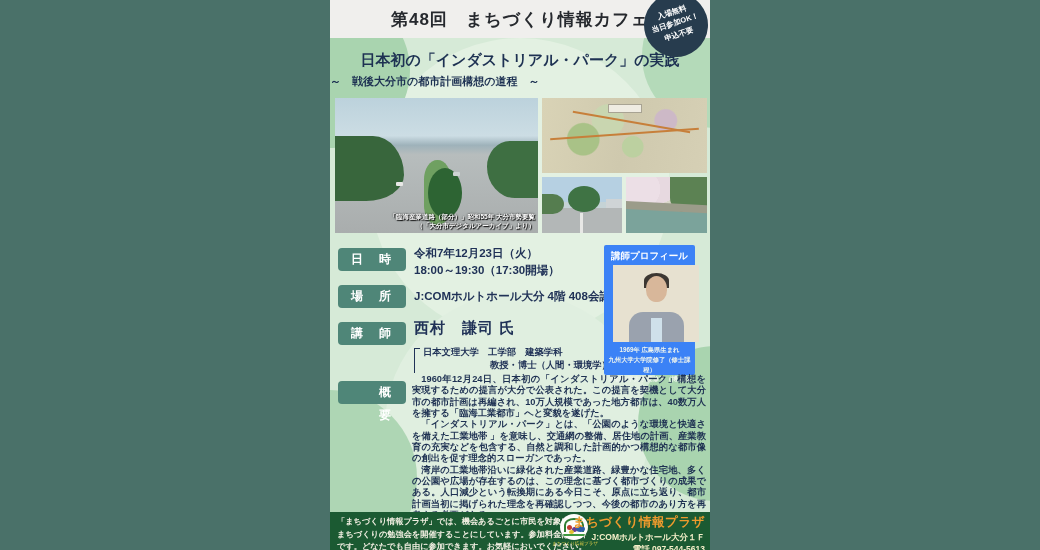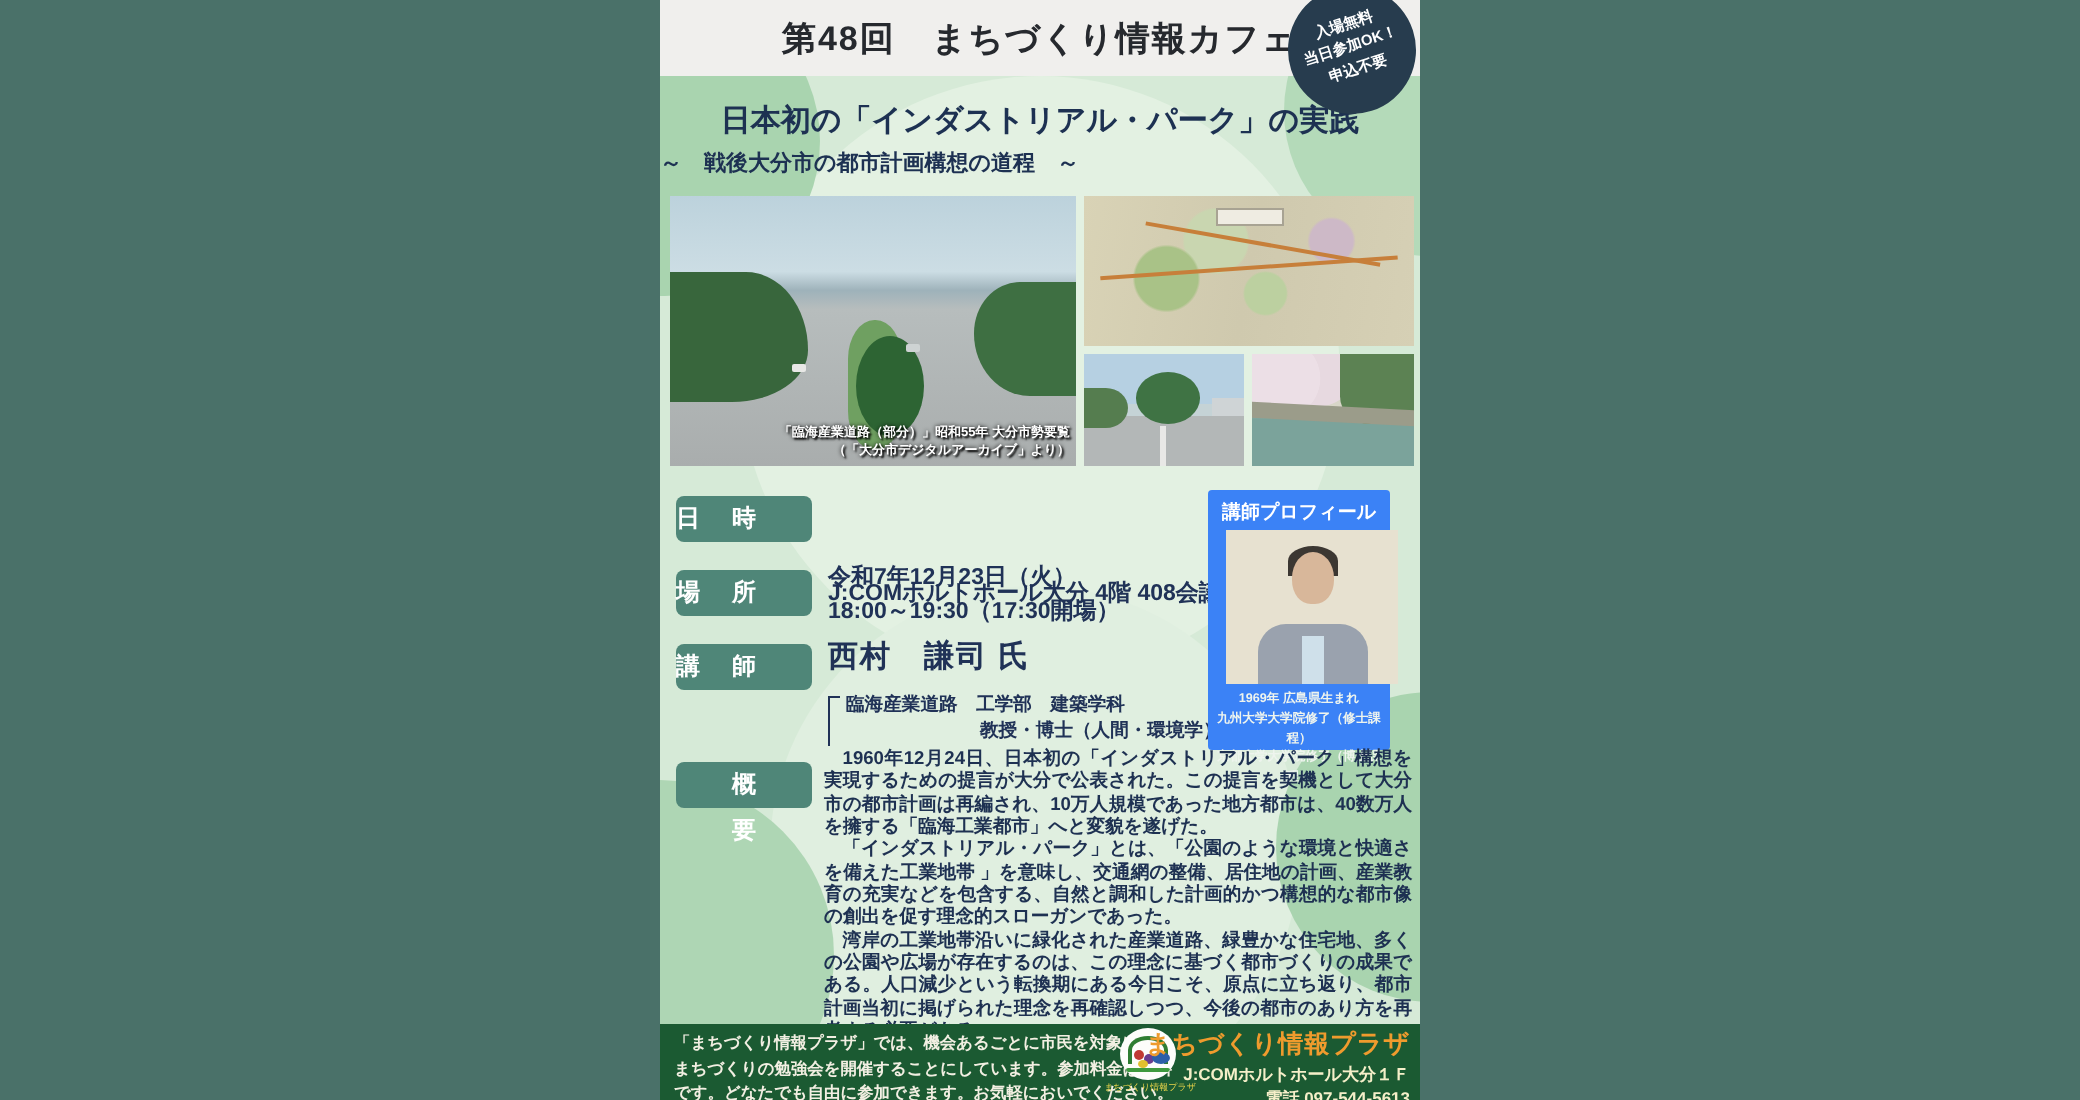--- a/index.html
+++ b/index.html
@@ -76,7 +76,7 @@
 
   
   .row-label { position:absolute; left:8px; width:68px; height:23px; background:#4f8678; border-radius:4px;
-    color:#fff; font-size:12px; font-weight:bold; line-height:23px; letter-spacing:2px; z-index:7; }
+    color:#fff; font-size:12px; font-weight:bold; text-align:center; line-height:23px; letter-spacing:2px; z-index:7; }
   .lb-dt { top:248px; } .lb-pl { top:285px; } .lb-lc { top:322px; } .lb-sm { top:381px;padding-left:28px; }
 
   .navy { color:#203257; font-weight:bold; position:absolute; z-index:7; }

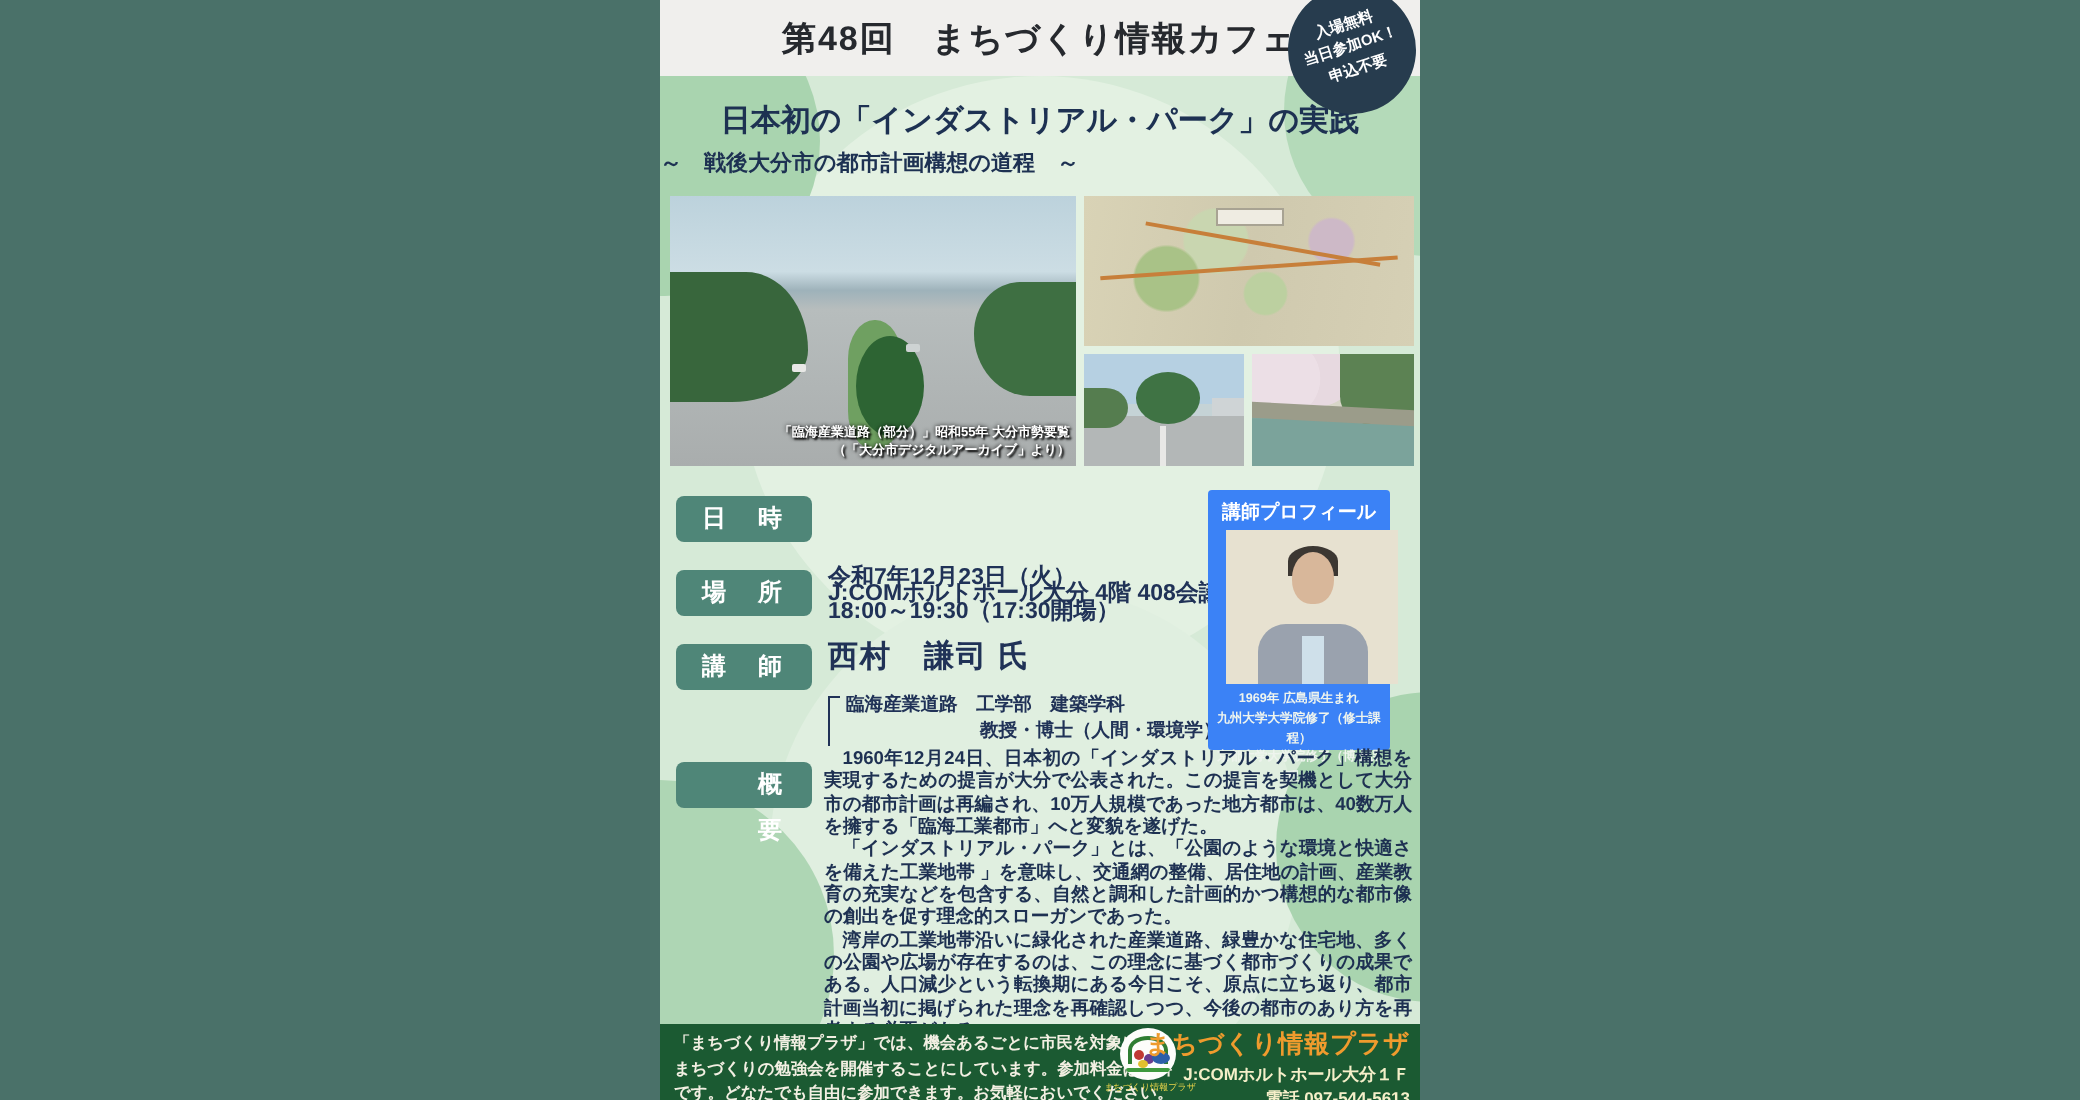--- a/index.html
+++ b/index.html
@@ -80,7 +80,7 @@
   .lb-dt { top:248px; } .lb-pl { top:285px; } .lb-lc { top:322px; } .lb-sm { top:381px;padding-left:28px; }
 
   .navy { color:#203257; font-weight:bold; position:absolute; z-index:7; }
-  .dt-text   { left:84px; top:245px; font-size:11.5px; line-height:1.5;margin-top:36px; }
+  .dt-text   { left:84px; top:245px; font-size:11.5px; line-height:1.5; }
   .place-text{ left:84px; top:289px; font-size:11.5px; }
   .name-text { left:84px; top:319px; font-size:15px; letter-spacing:1px; }
   .lect-details { left:84px; top:346px; font-size:9.3px; line-height:1.35; }

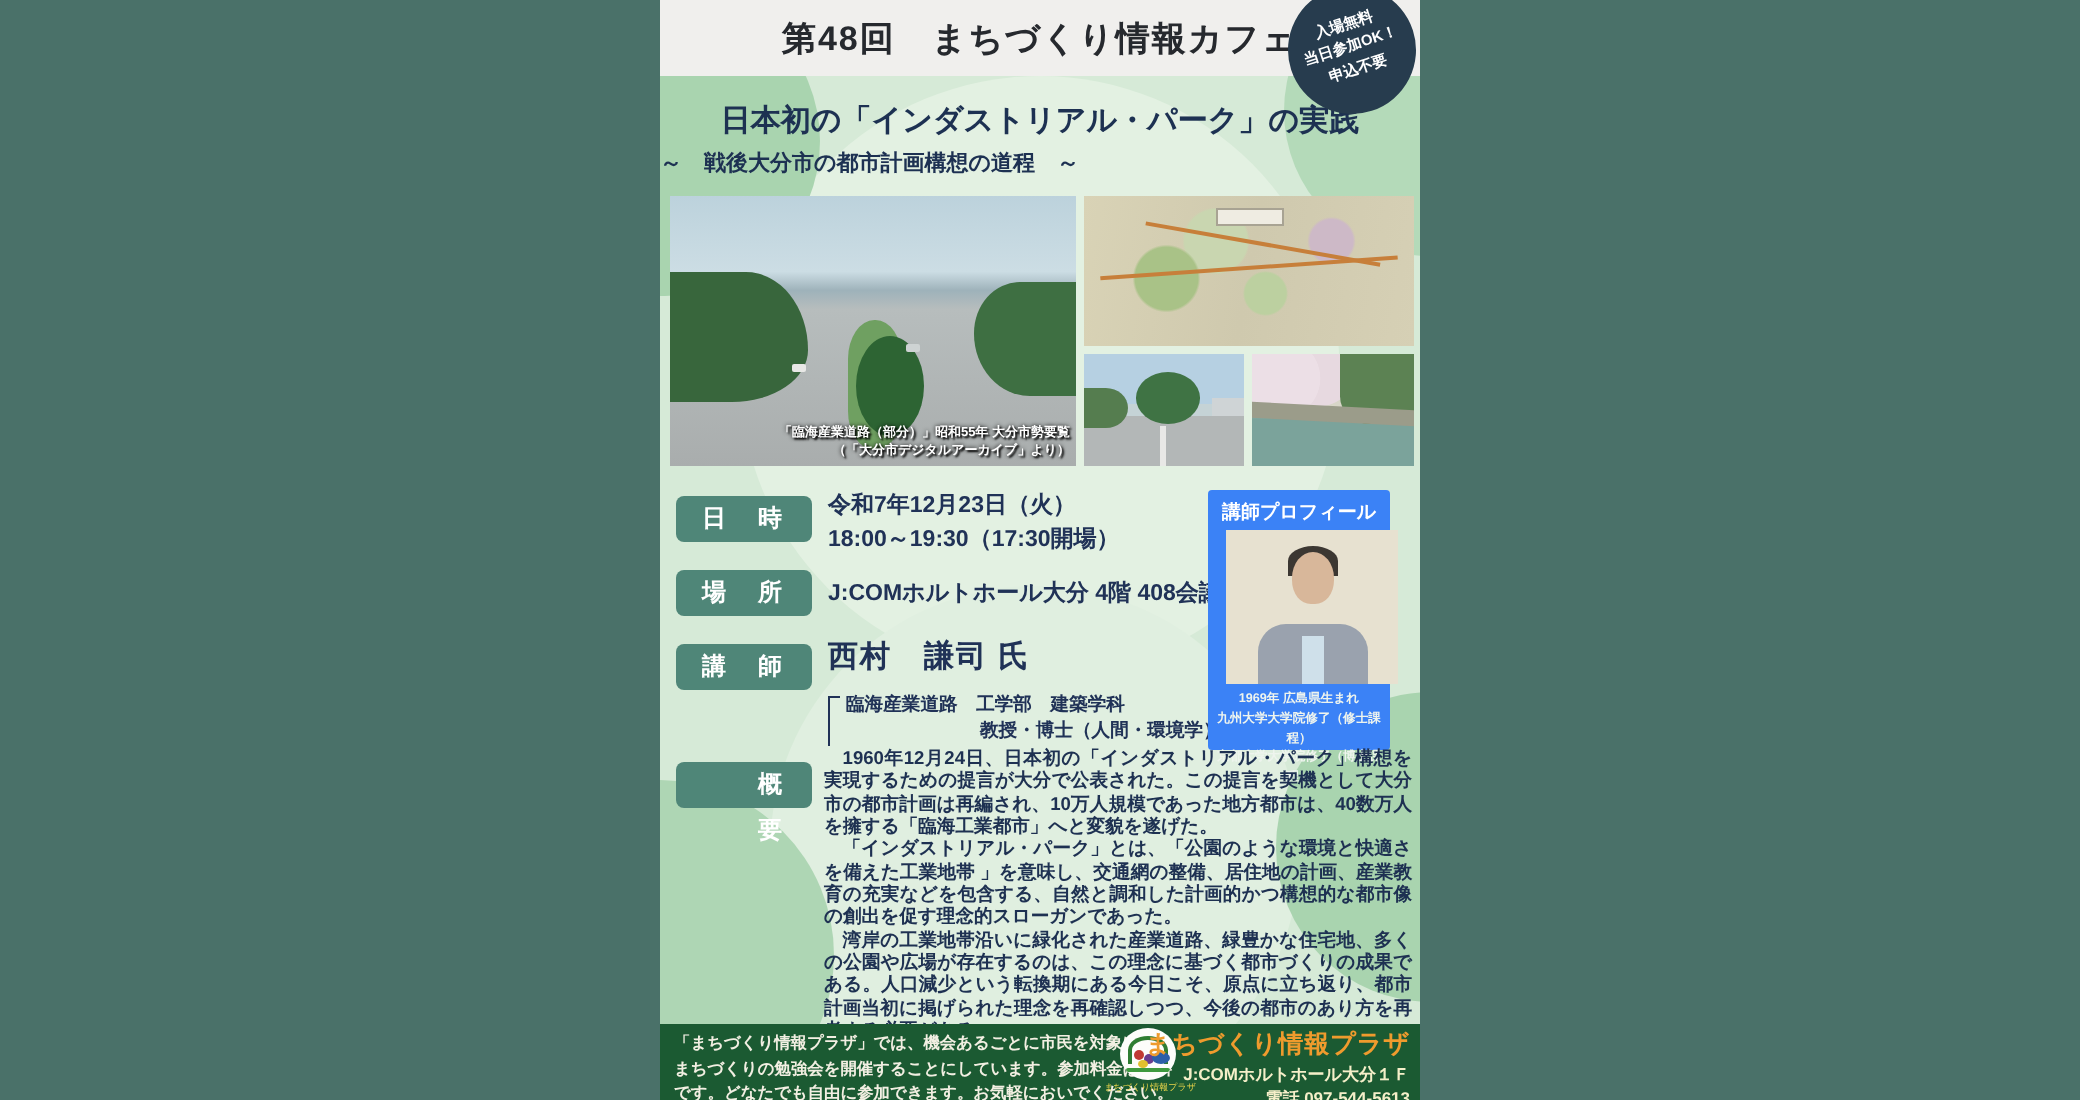--- a/index.html
+++ b/index.html
@@ -193,7 +193,7 @@
   <div class="navy name-text">西村　謙司 氏</div>
   <div class="lect-bracket"></div>
   <div class="navy lect-details">
-    <div class="ln12">臨海産業道路　工学部　建築学科</div>
+    <div class="ln12">日本文理大学　工学部　建築学科</div>
     <div class="ln12 ind">教授・博士（人間・環境学）</div>
   </div>
 

